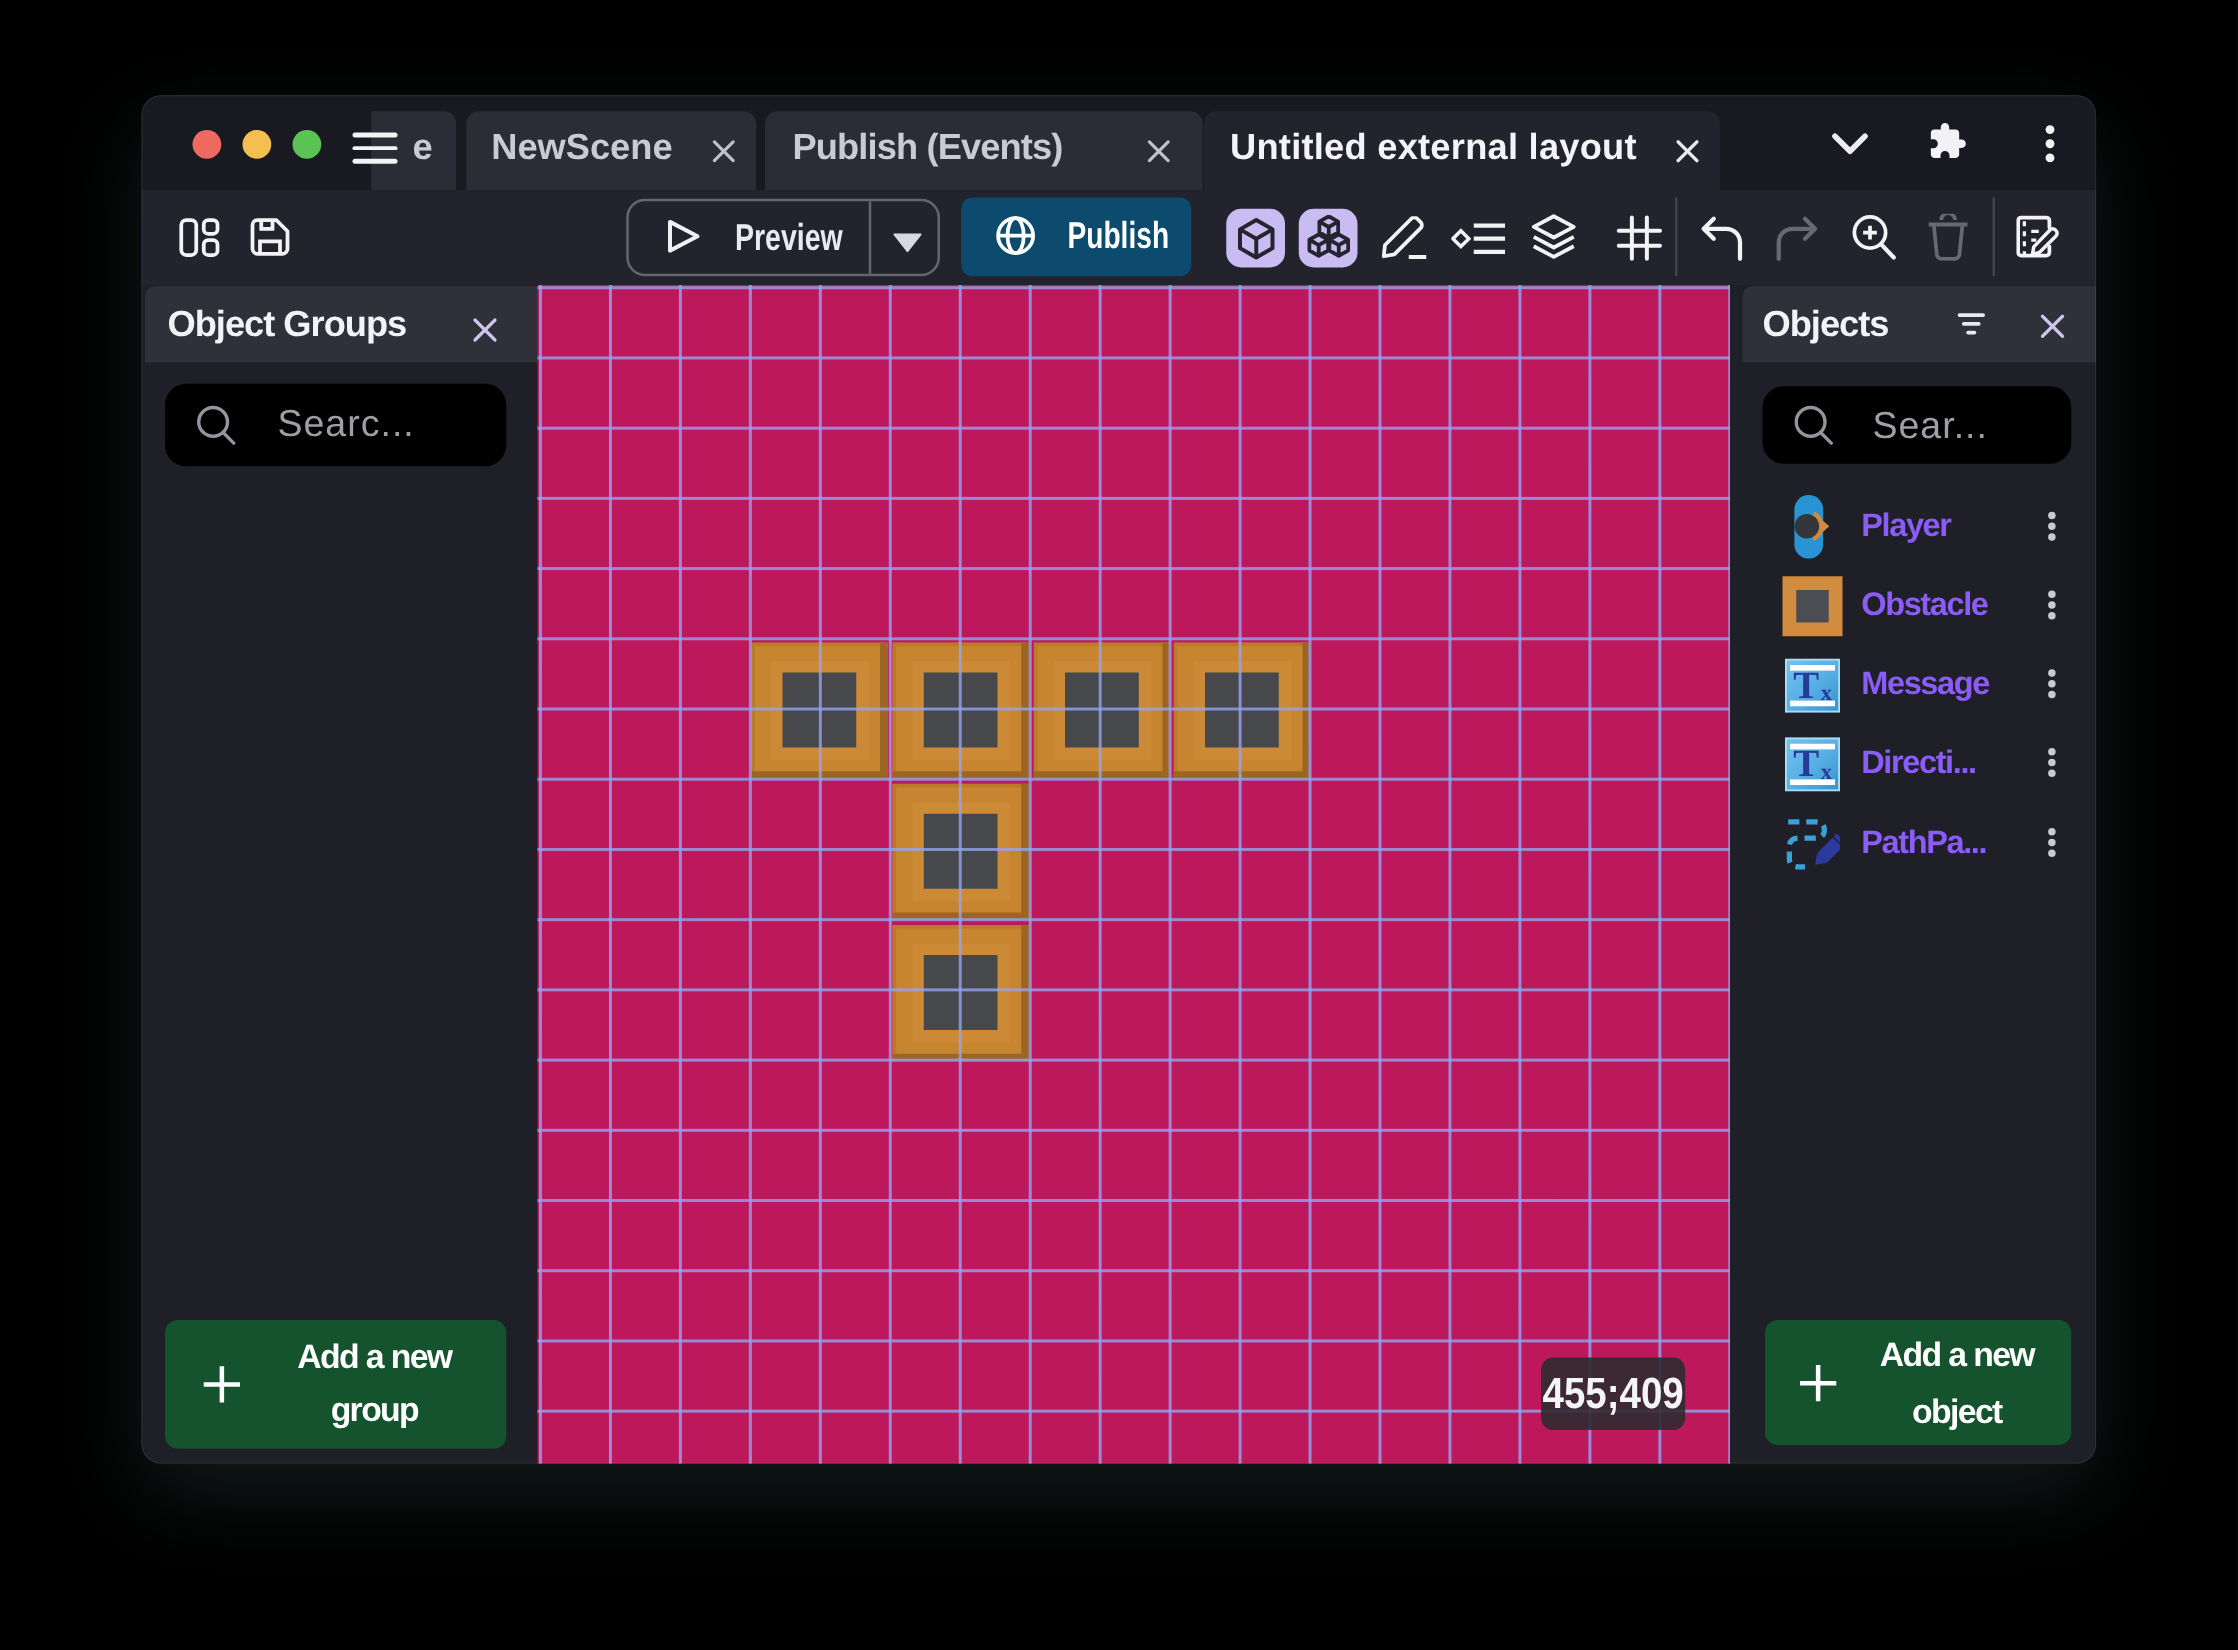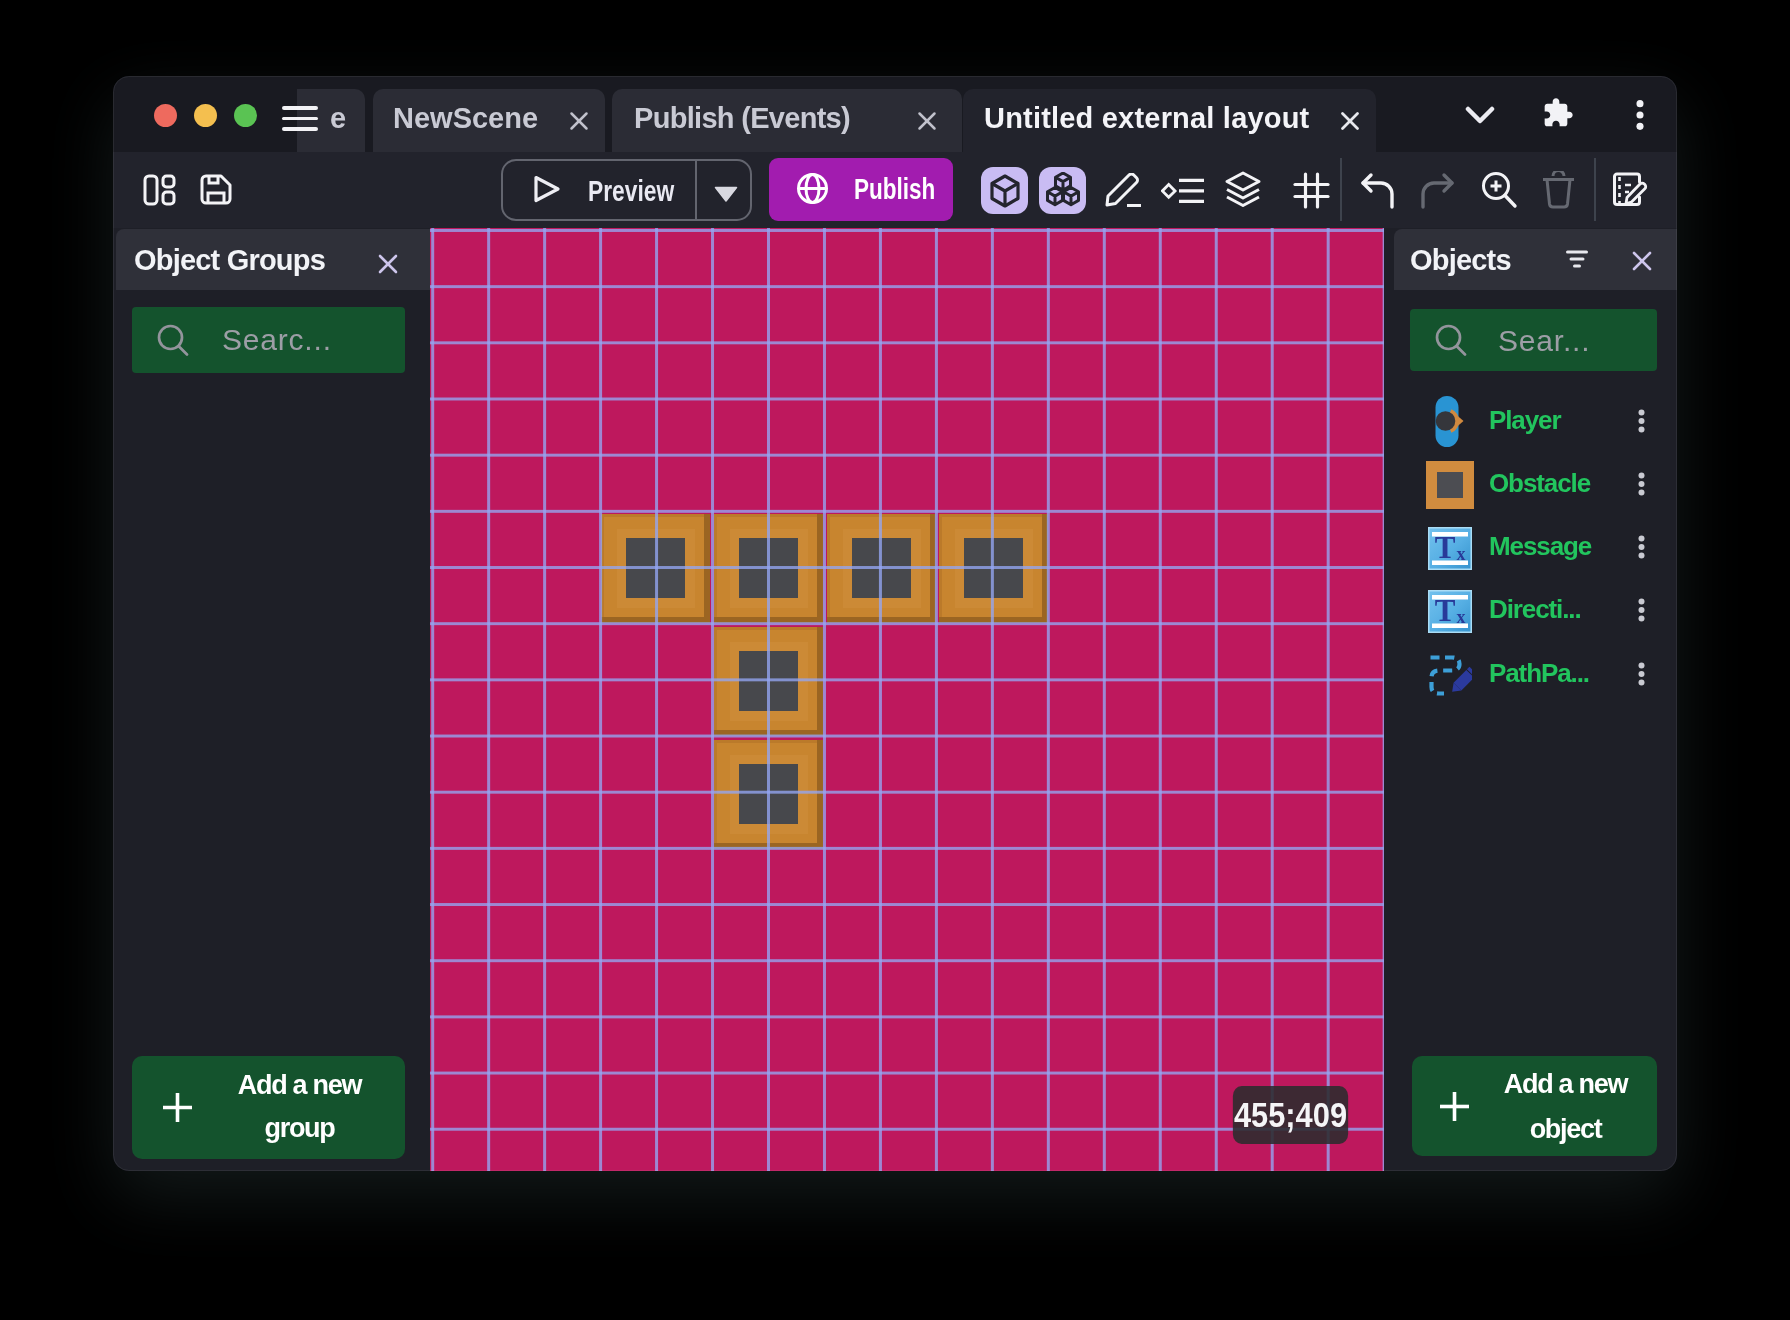--- a/index.html
+++ b/index.html
@@ -31,7 +31,7 @@
     border:2px solid #63656f; border-radius:15px; }
   #previewBtn .div { position:absolute; left:192px; top:0px; width:1.5px; height:58px; background:#63656f; }
   #previewBtn .txt { position:absolute; left:85px; top:13px; font-size:30px; font-weight:bold; color:#e9e9f2; transform:scaleX(0.76); transform-origin:0 0; }
-  #publishBtn { position:absolute; left:656px; top:6px; width:184px; height:63px; background:#a21caf; border-radius:9px; }
+  #publishBtn { position:absolute; left:656px; top:6px; width:184px; height:63px; background:#0c4a6e; border-radius:9px; }
   #publishBtn .txt { position:absolute; left:85px; top:14px; font-size:30px; font-weight:bold; color:#fff; transform:scaleX(0.75); transform-origin:0 0; }
 
   

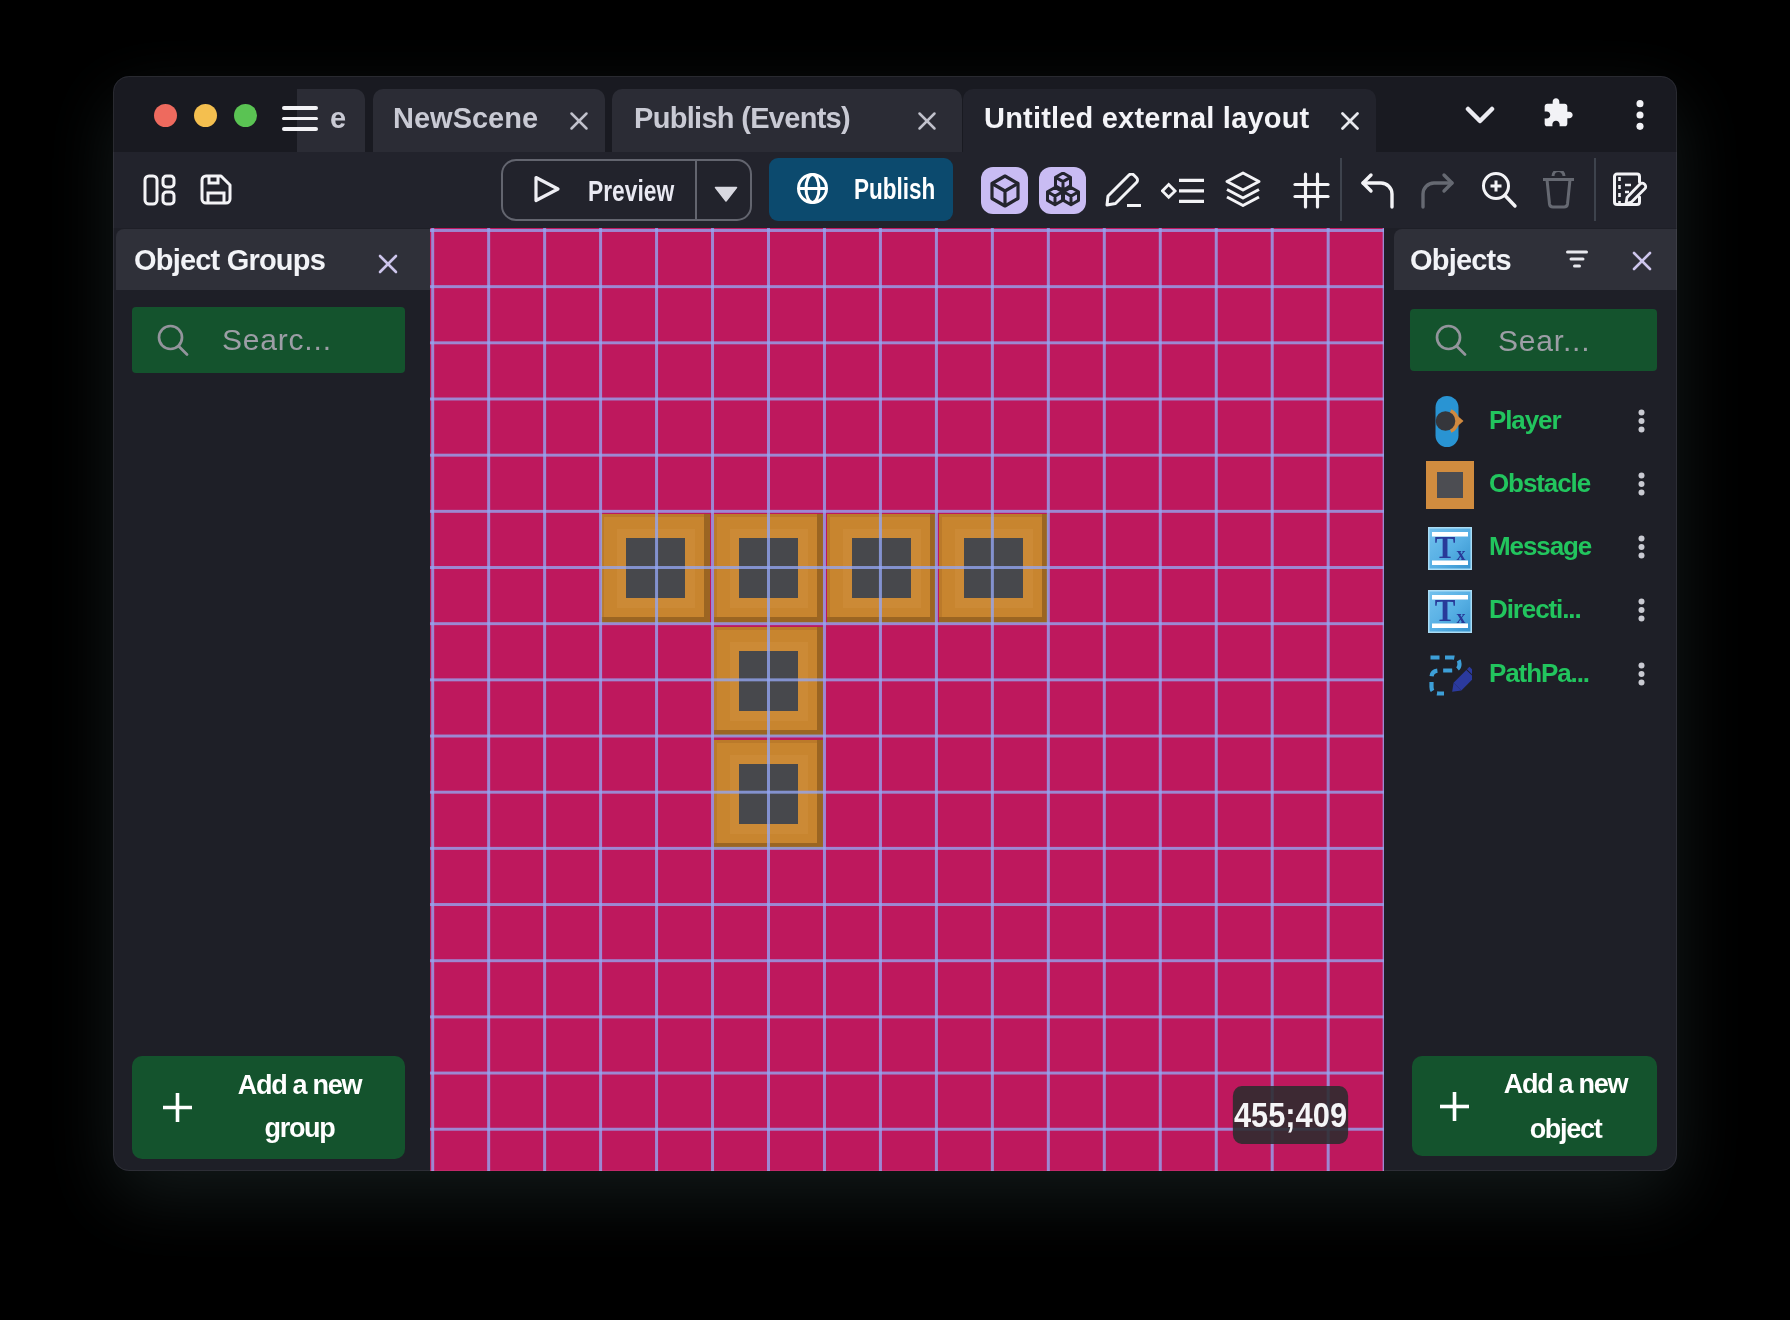--- a/index.html
+++ b/index.html
@@ -38,7 +38,7 @@
   #content { position:absolute; left:0; top:152px; width:100%; height:943px; background:#1e1f27;padding-left:16px; }
   .panelhead { position:absolute; top:1px; height:61px; background:#2f3039; border-radius:8px 0 0 0; }
   .ptitle { position:absolute; top:15px; font-size:29px; font-weight:bold; color:#f2f3f7; letter-spacing:-0.8px; }
-  .search { position:absolute; top:79px; height:66px; background:#14532d; border-radius:4px; }
+  .search { position:absolute; top:79px; height:66px; background:#000000; border-radius:17px; }
   .search .ph { position:absolute; top:16px; font-size:30px; color:#9d9ea6; letter-spacing:0.8px; }
   .pbtn { position:absolute; background:#14532d; border-radius:10px; color:#fff; }
   .pbtn .l1, .pbtn .l2 { position:absolute; left:31px; width:100%; text-align:center; font-size:27px; font-weight:bold; letter-spacing:-1.3px; }

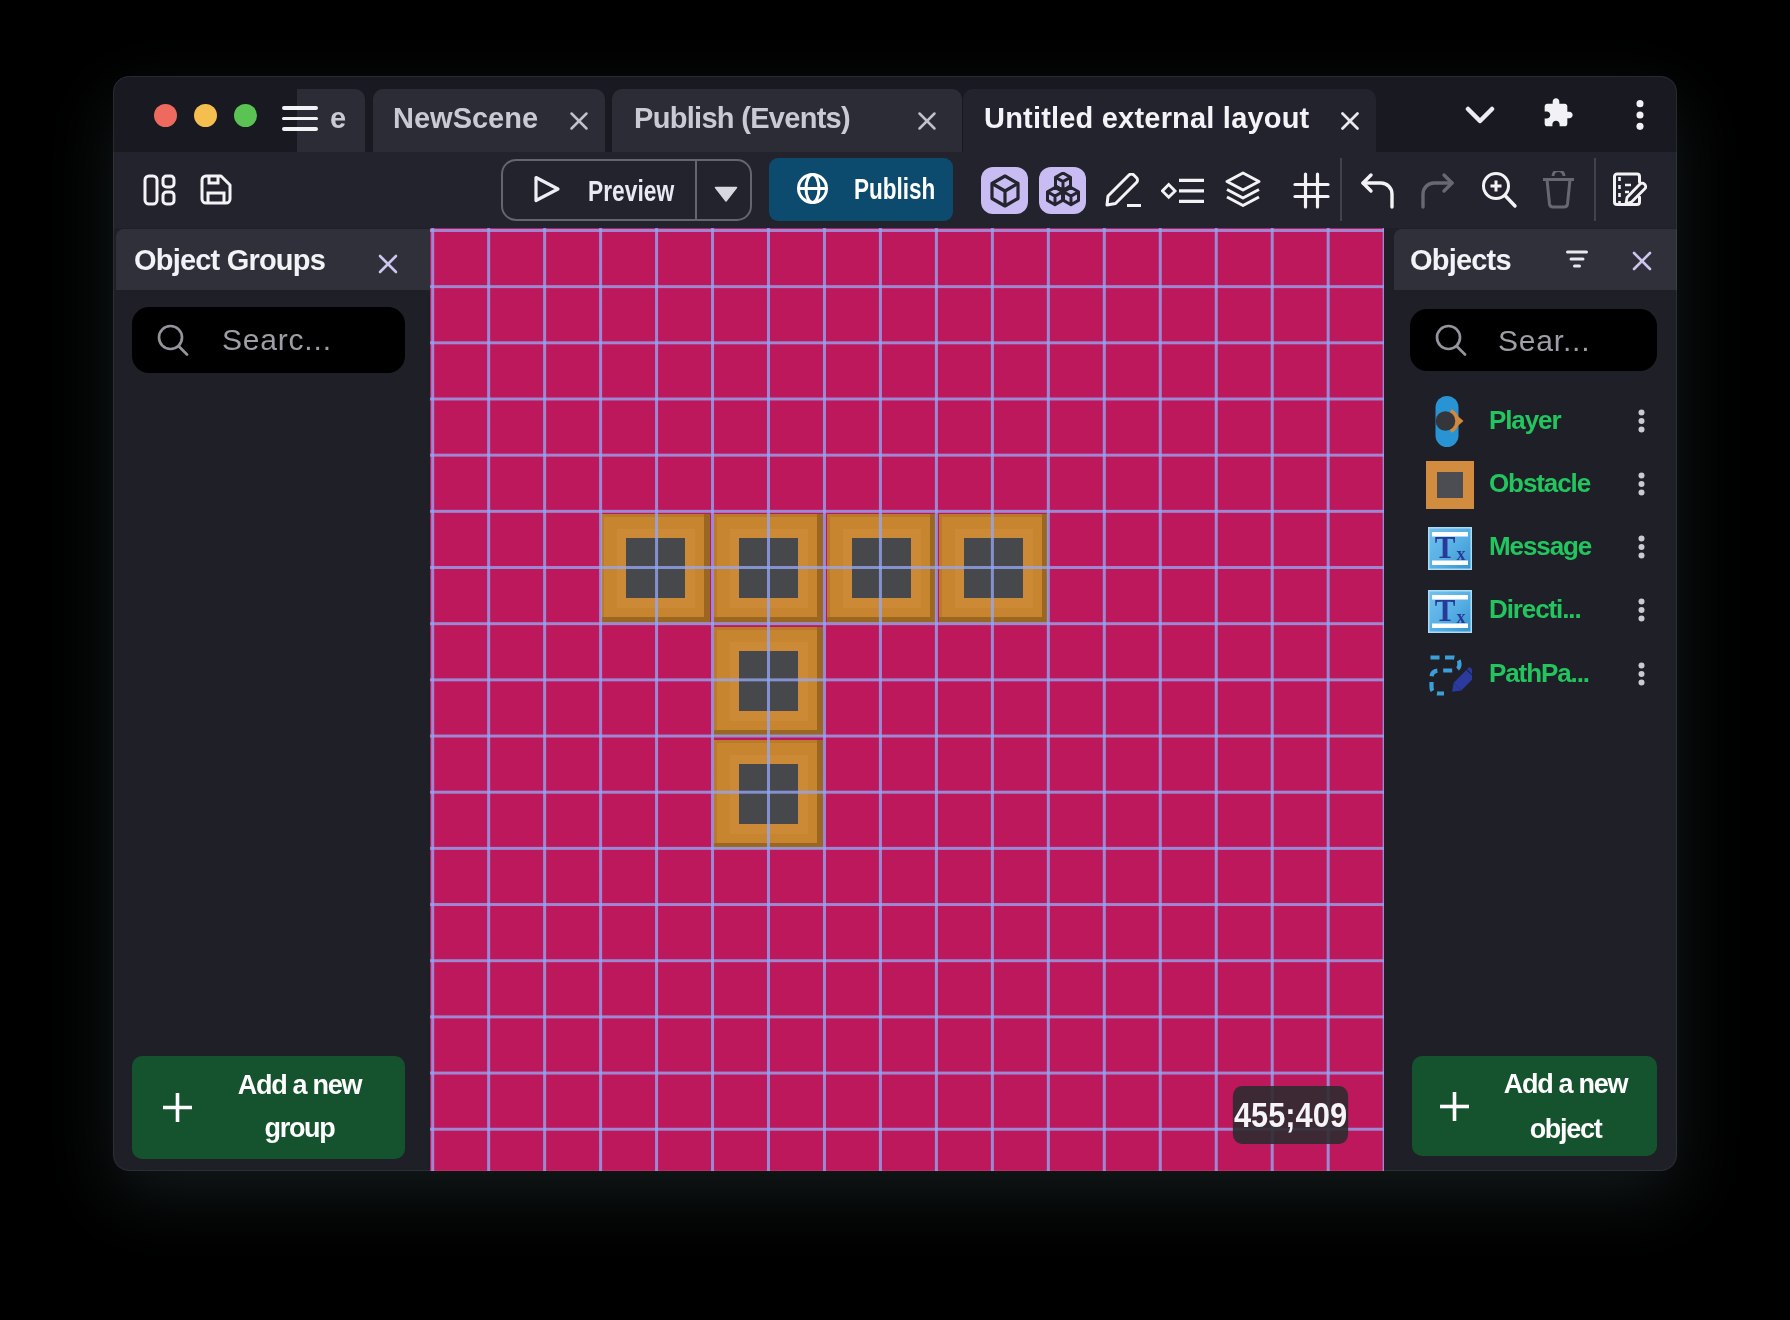--- a/index.html
+++ b/index.html
@@ -61,7 +61,7 @@
 
   
   .row { position:absolute; left:1272px; width:292px; height:63px; }
-  .row .name { position:absolute; left:104px; top:15px; font-size:26px; font-weight:bold; color:#22c55e; letter-spacing:-1.1px; }
+  .row .name { position:absolute; left:104px; top:15px; font-size:26px; font-weight:bold; color:#8b5cf6; letter-spacing:-1.1px; }
   .dots3 { position:absolute; left:253px; top:19px; }
 </style>
 </head>

